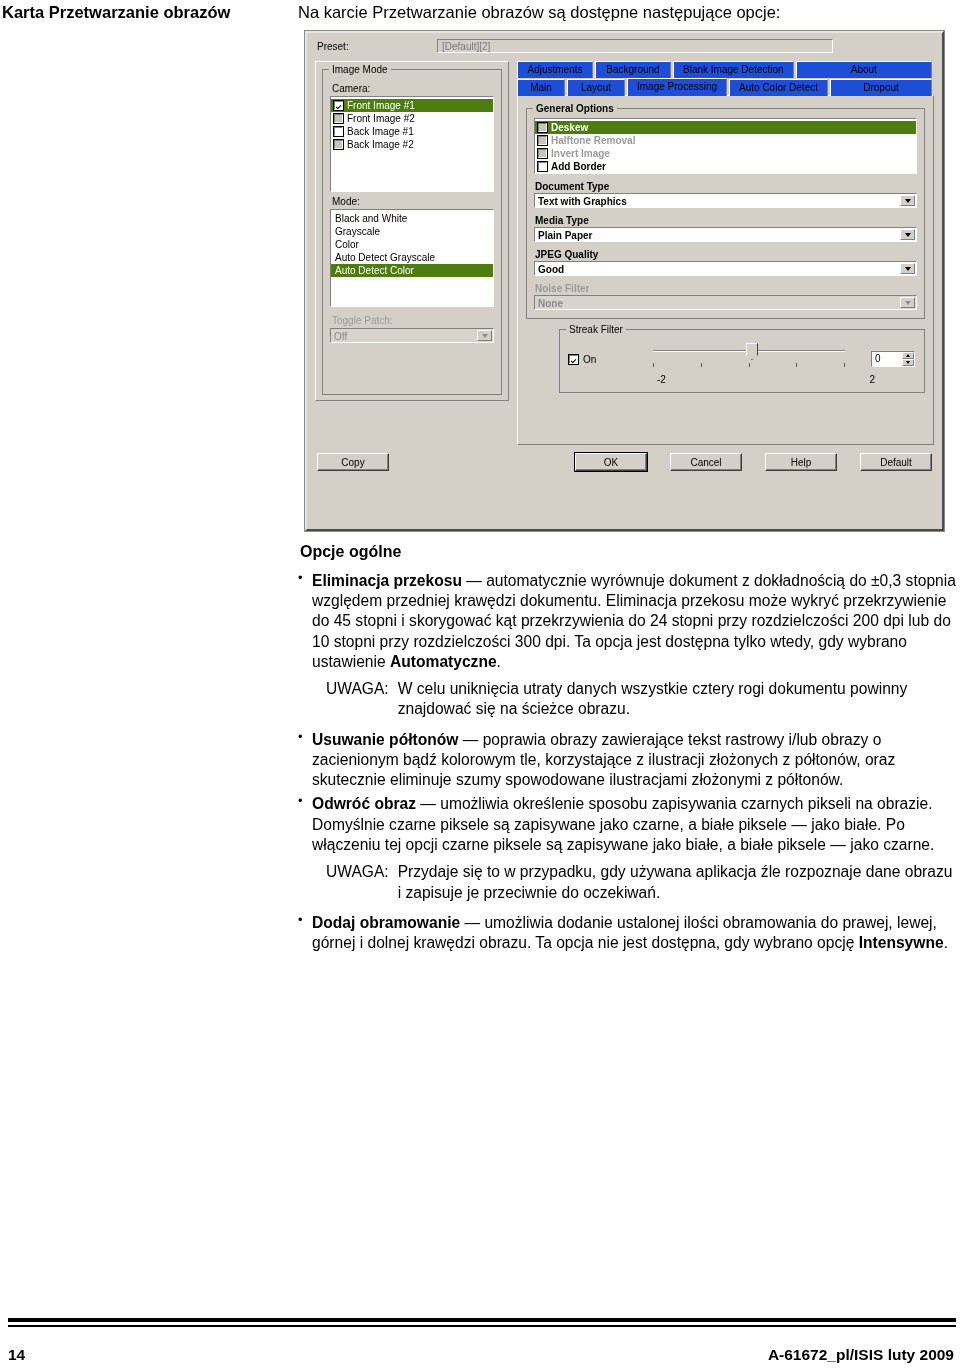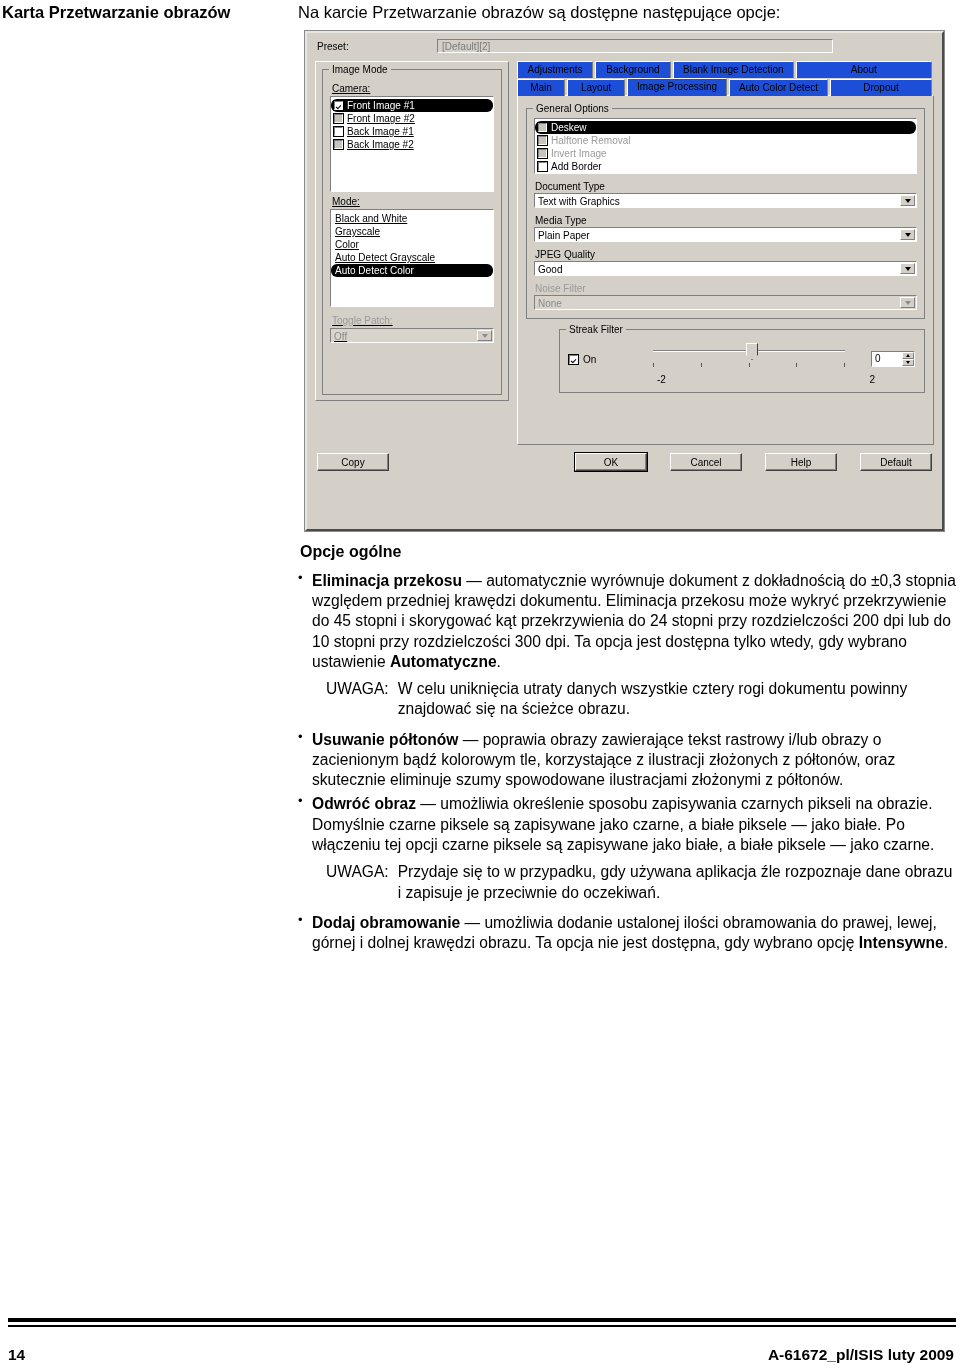--- a/index.html
+++ b/index.html
@@ -86,7 +86,7 @@
     width:194px; background:#d4d0c8;
     border-top:1px solid #ffffff; border-left:1px solid #ffffff;
     border-right:1px solid #808080; border-bottom:1px solid #808080;
-    padding:0 6px 6px 6px; height:340px;text-decoration:underline;
+    padding:0 6px 6px 6px; height:340px;
   }
   .sublabel { font-size:10px; margin:4px 0 2px 2px; }
 

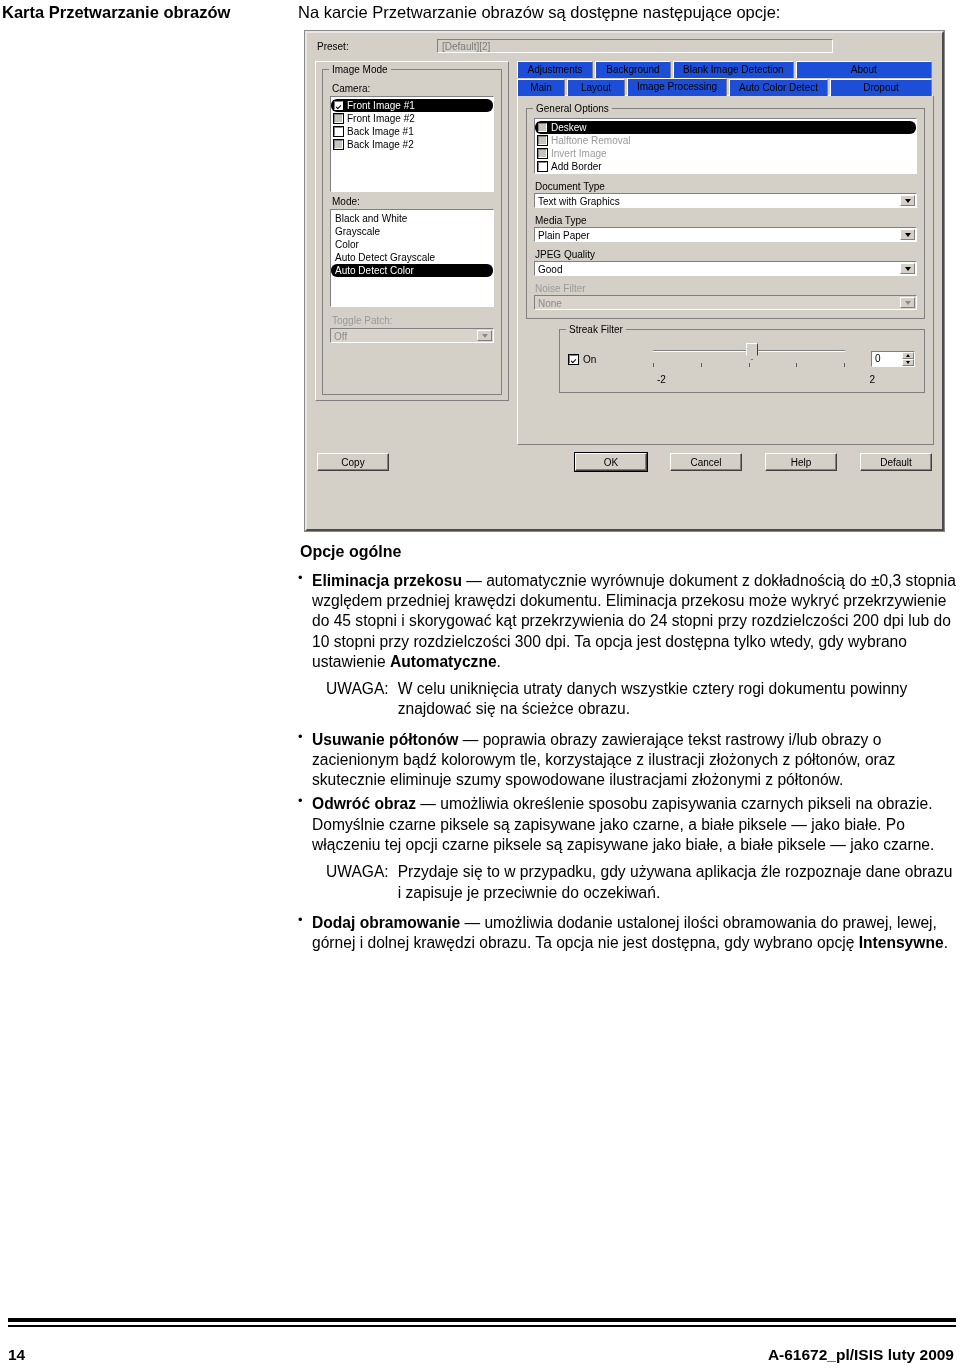--- a/index.html
+++ b/index.html
@@ -98,7 +98,7 @@
     display:flex; align-items:center; gap:4px;
     font-size:10px; height:13px; padding:0 3px; line-height:13px; white-space:nowrap;
   }
-  .lb-item.sel { background:#000000; color:#fff;border-radius:6px; }
+  .lb-item.sel { background:#4d7c0f; color:#fff; }
   .lb-item.dim { color:#9a9a9a; }
   .cbx {
     width:9px; height:9px; background:#fff; display:inline-block; position:relative;

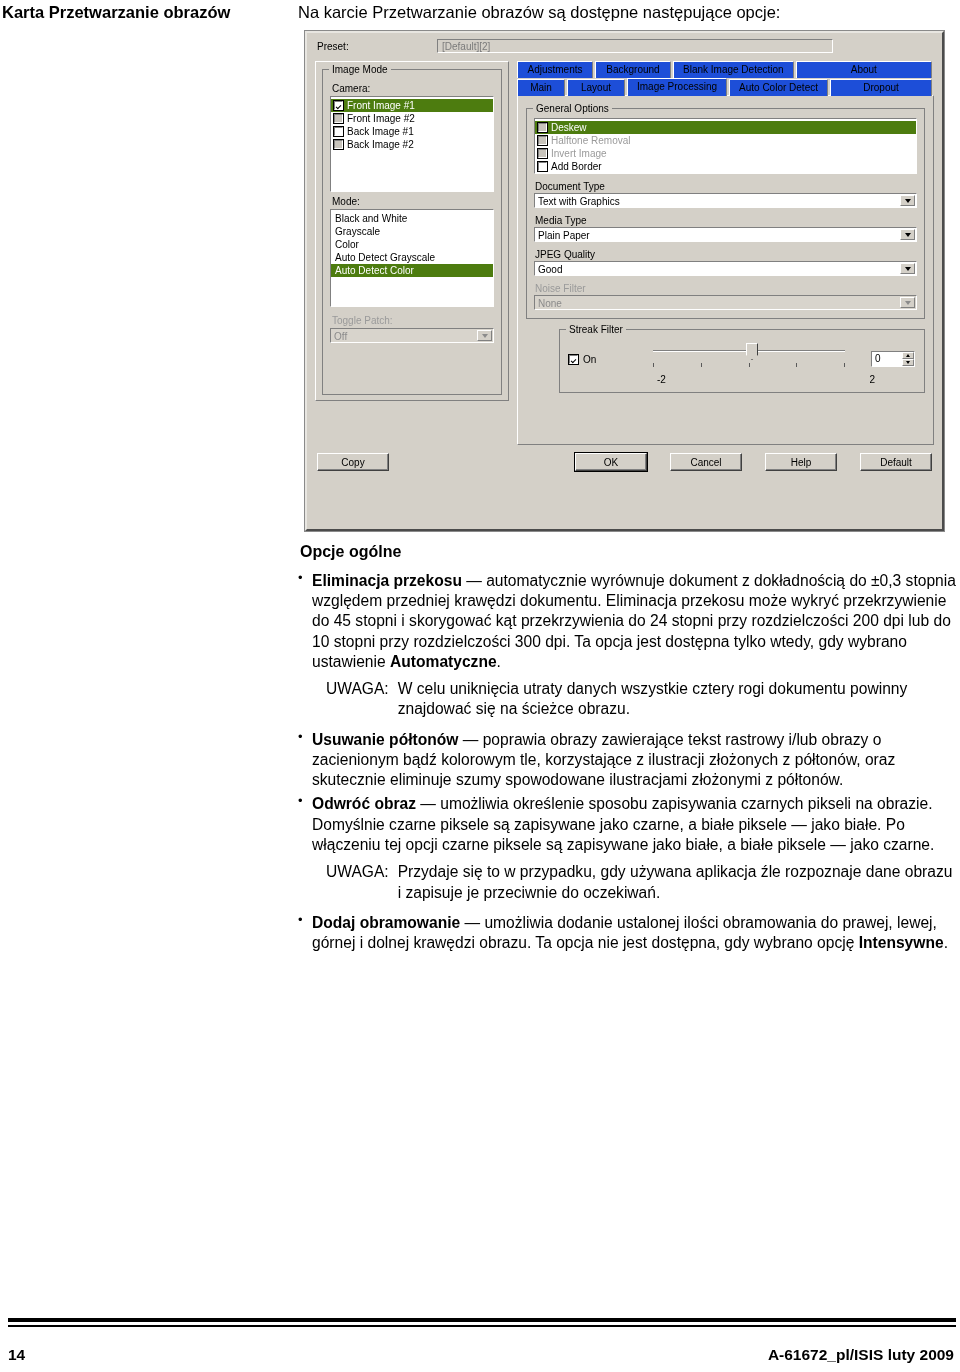--- a/index.html
+++ b/index.html
@@ -160,7 +160,7 @@
   .fieldlabel { font-size:10px; margin:7px 0 1px 1px; }
   .fieldlabel.dim { color:#9a9a9a; }
 
-  .noise-wrap { border-bottom:1px solid #808080; padding-bottom:8px; }
+  .noise-wrap { border-bottom:1px solid #808080; padding-bottom:8px;font-weight:bold; }
 
   
   .streak { margin-top:10px;margin-left:33px; }

